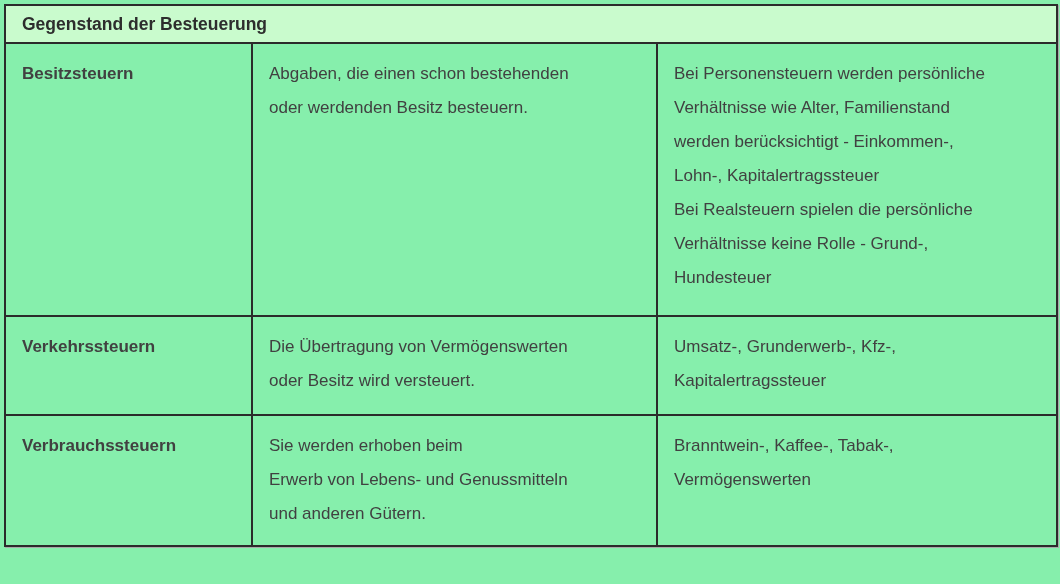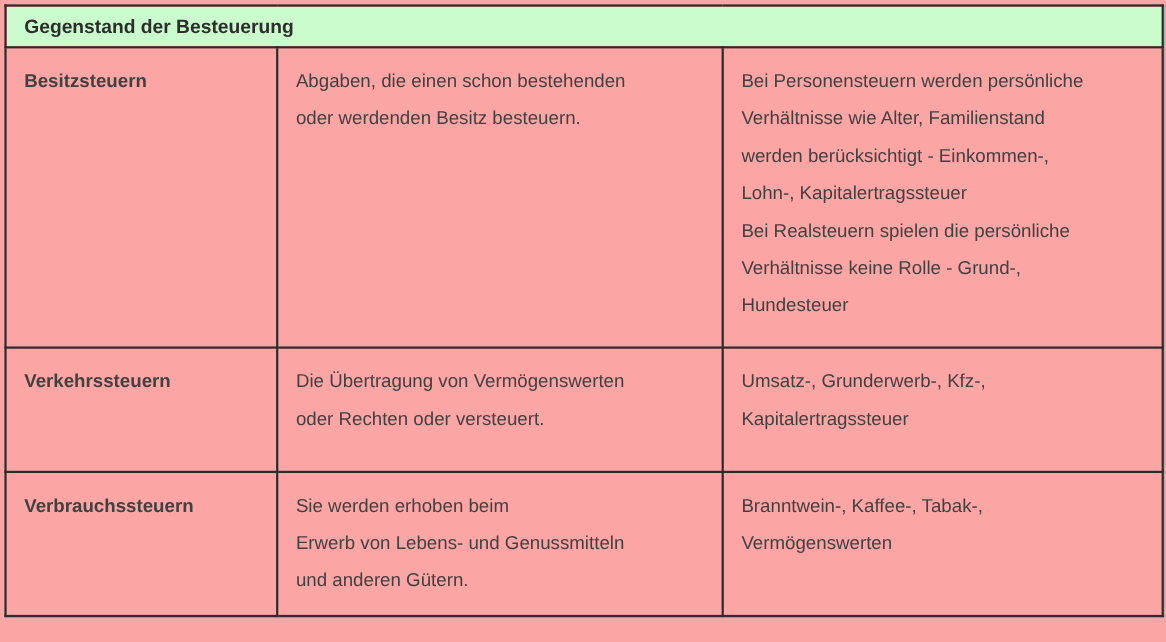--- a/index.html
+++ b/index.html
@@ -12,7 +12,7 @@
     position: relative;
     width: 1060px;
     height: 584px;
-    background: #fca5a5;
+    background: #86efac;
     overflow: hidden;
   }
   table.tax-table {

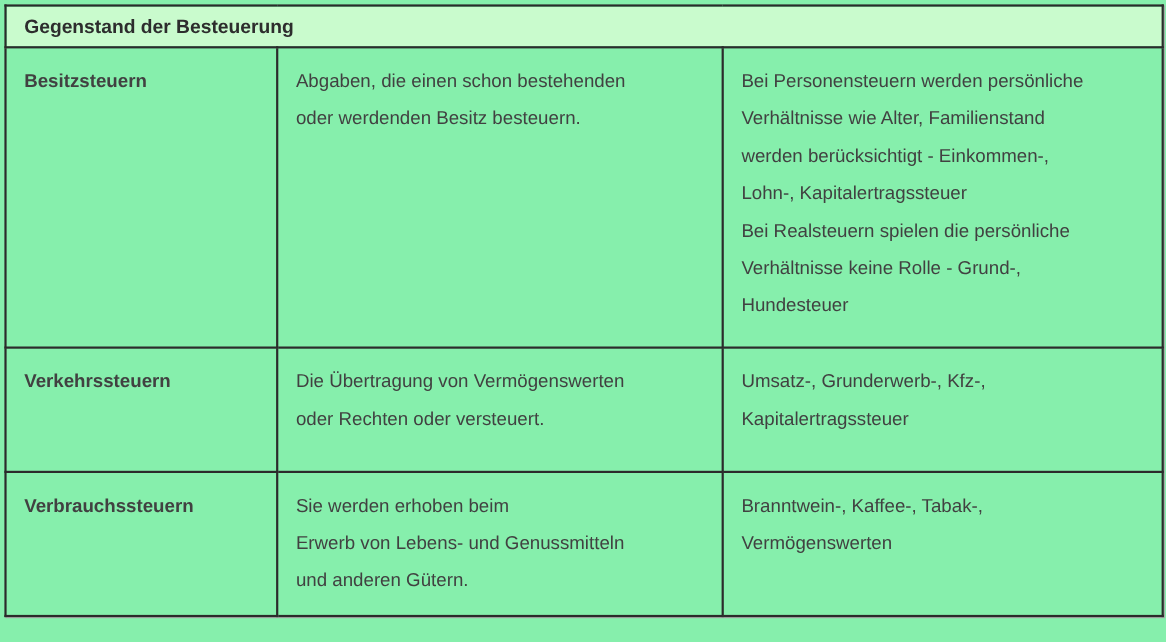--- a/index.html
+++ b/index.html
@@ -48,7 +48,7 @@
     white-space: normal;
   }
   tr.row-1 { height: 273px; }
-  tr.row-2 { height: 113px;  }
+  tr.row-2 { height: 99px;  }
   tr.row-3 { height: 131px; margin-top: 32px; }
   td.category-cell {
     font-weight: bold;

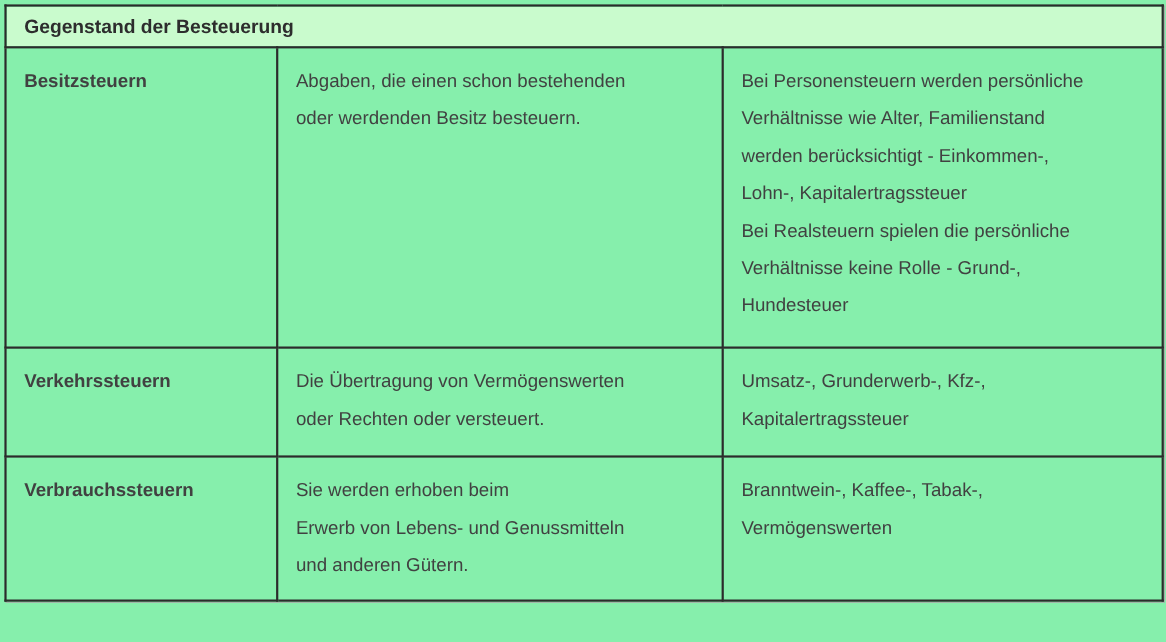--- a/index.html
+++ b/index.html
@@ -85,7 +85,7 @@
       <tr class="row-2">
         <td class="category-cell">Verkehrssteuern</td>
         <td class="definition-cell">Die Übertragung von Vermögenswerten
-oder Rechten oder versteuert.</td>
+oder Besitz wird versteuert.</td>
         <td class="examples-cell">Umsatz-, Grunderwerb-, Kfz-,
 Kapitalertragssteuer</td>
       </tr>

